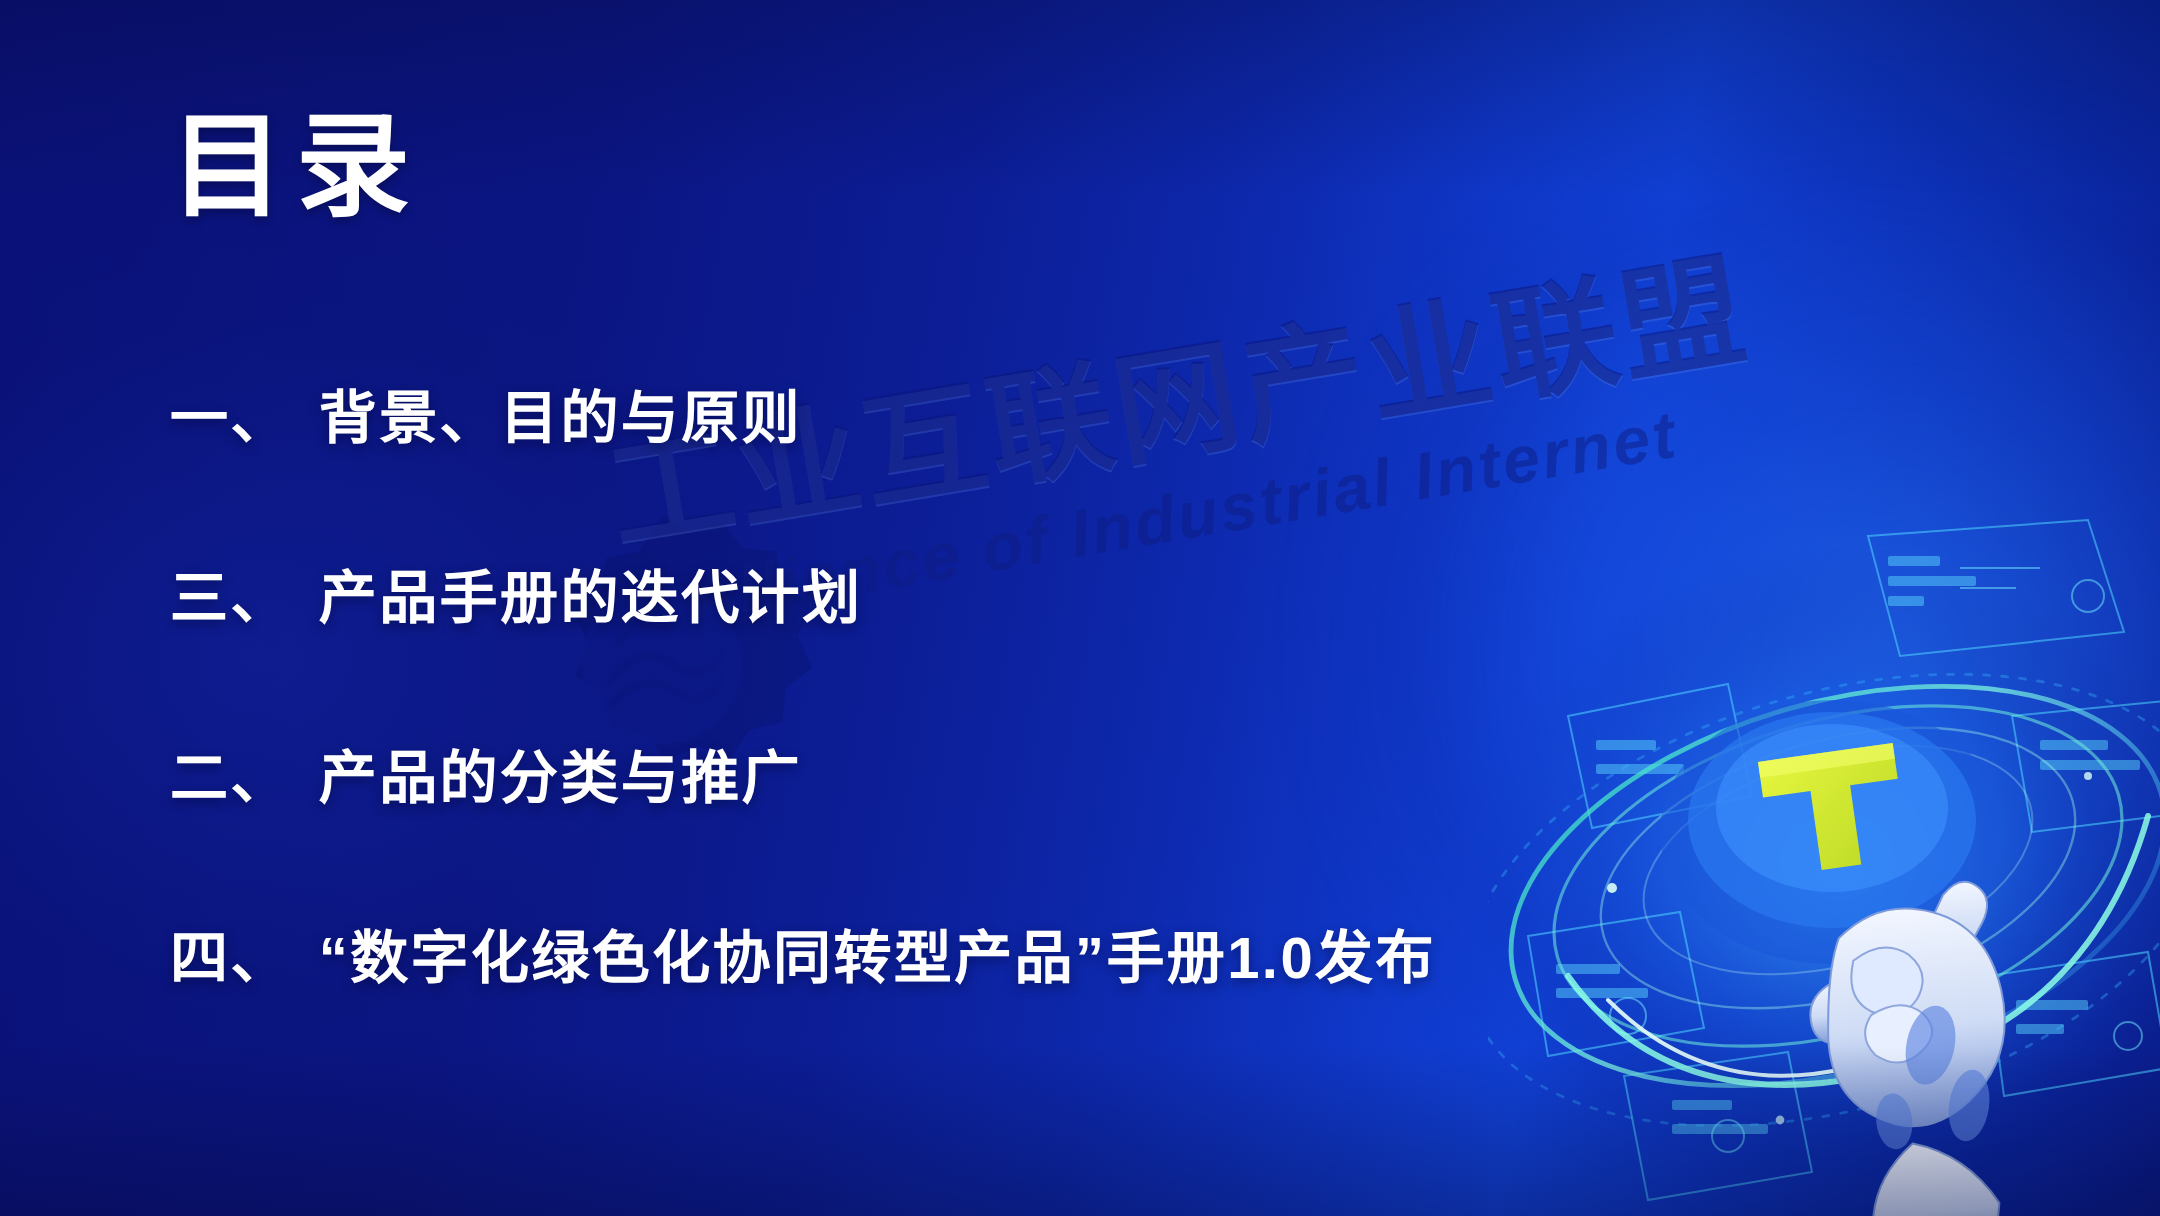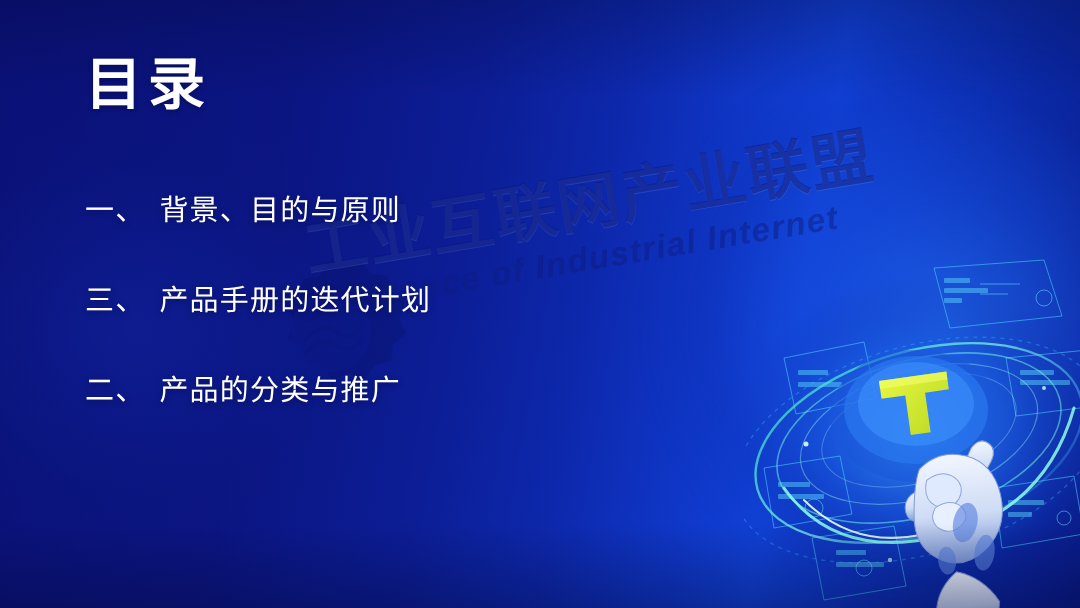--- a/index.html
+++ b/index.html
@@ -125,7 +125,7 @@
   }
   .toc-item{
     font-size:29px;
-    font-weight:400;
+    font-weight:700;
     color:#ffffff;
     letter-spacing:1.2px;
     line-height:1;

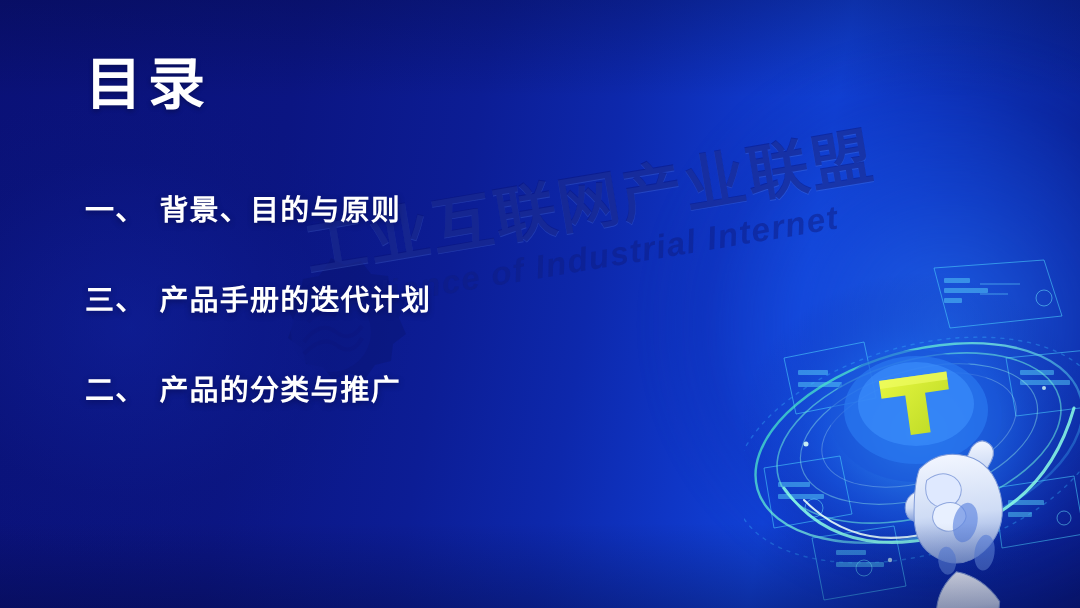--- a/index.html
+++ b/index.html
@@ -283,6 +283,9 @@
     <div class="toc-item">
       <span class="num">二、</span><span>产品的分类与推广</span>
     </div>
+    <div class="toc-item">
+      <span class="num">四、</span><span>“数字化绿色化协同转型产品”手册1.0发布</span>
+    </div>
   </div>
 
 </div>

